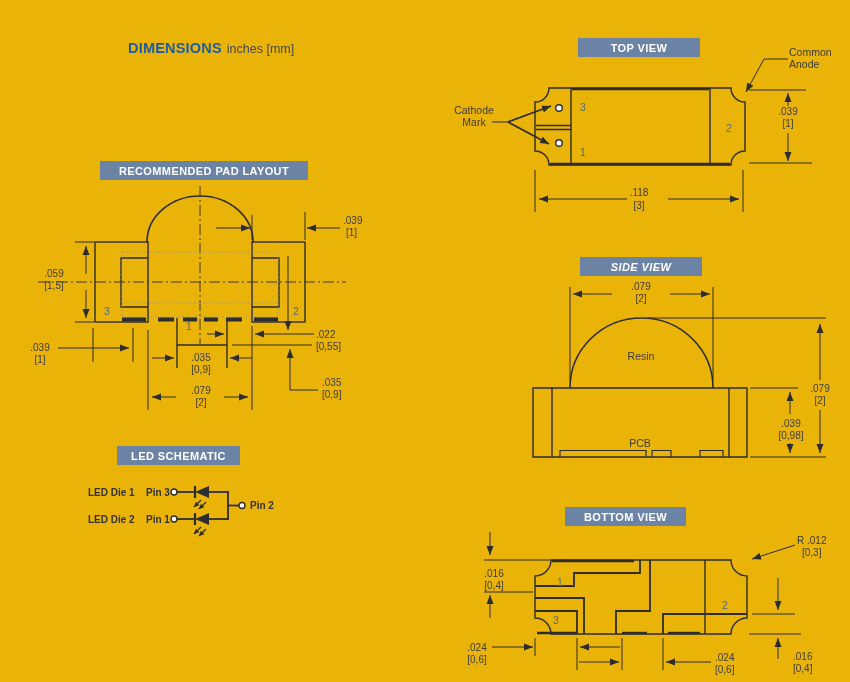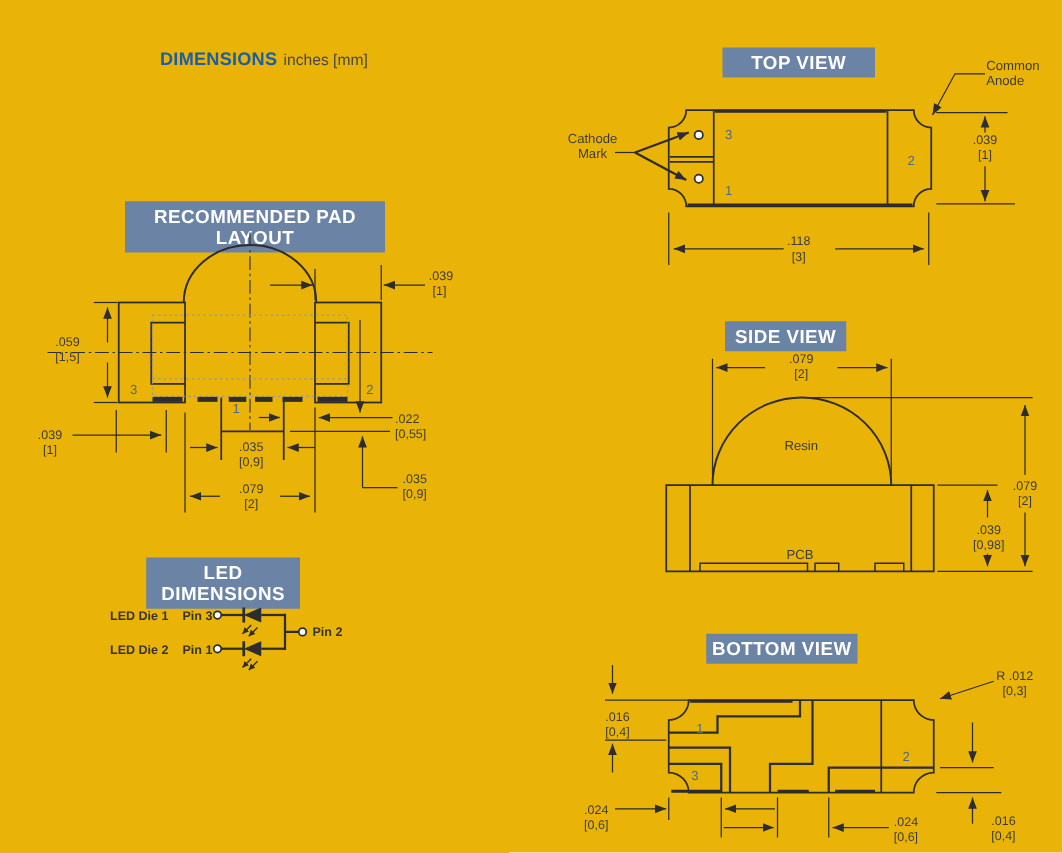--- a/index.html
+++ b/index.html
@@ -13,7 +13,7 @@
   .title .main{color:var(--accent);font-weight:bold;font-size:14.5px;letter-spacing:.2px;}
   .title .sub{color:#474747;font-size:12.5px;margin-left:5px;}
   .hdr{position:absolute;background:var(--header_bg);color:var(--header_text);
-       font-size:15px;font-weight:bold;text-align:center;letter-spacing:.4px;
+       font-size:11px;font-weight:bold;text-align:center;letter-spacing:.4px;
        padding:3.5px 0;box-sizing:border-box;}
   svg{position:absolute;left:0;top:0;}
   .ln{stroke:var(--line);stroke-width:1.4;fill:none;}

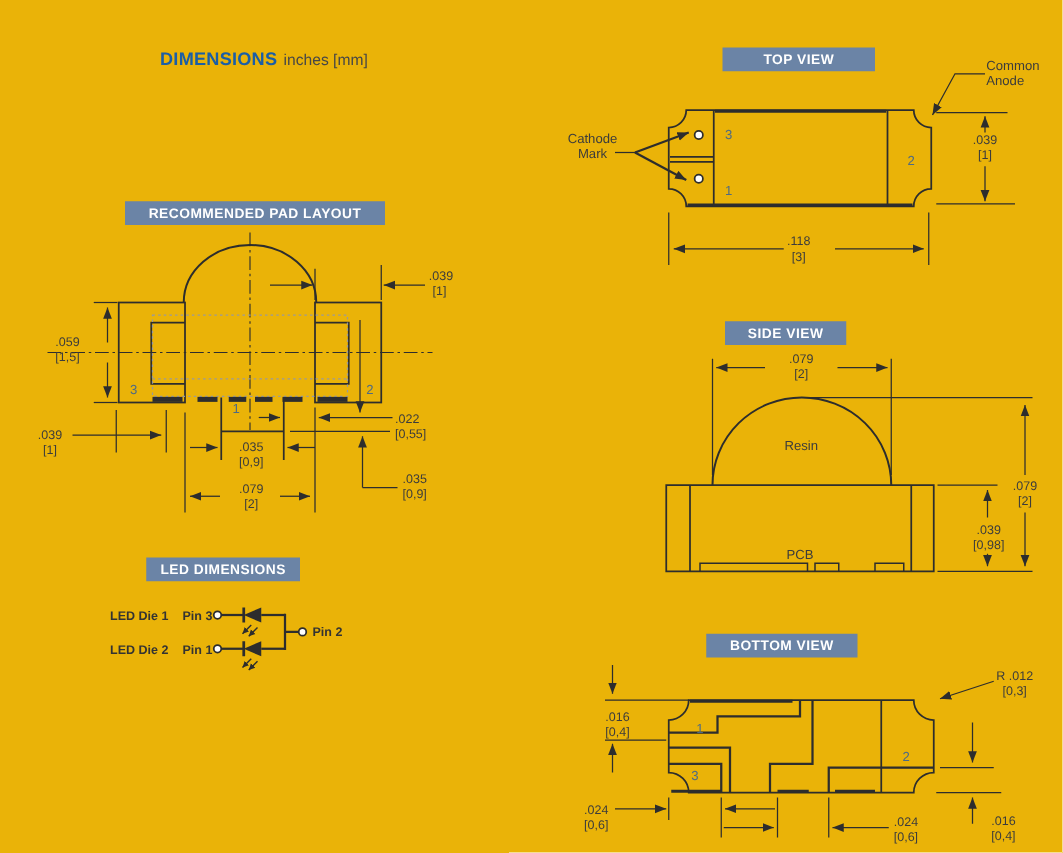--- a/index.html
+++ b/index.html
@@ -44,7 +44,7 @@
   <div class="hdr" style="left:578px;top:38px;width:122px;">TOP VIEW</div>
   <div class="hdr" style="left:100px;top:161px;width:208px;">RECOMMENDED PAD LAYOUT</div>
   <div class="hdr" style="left:117px;top:446px;width:123px;">LED DIMENSIONS</div>
-  <div class="hdr" style="left:580px;top:257px;width:97px;">SIDE VIEW</div>
+  <div class="hdr" style="left:580px;top:257px;width:122px;font-style:italic;">SIDE VIEW</div>
   <div class="hdr" style="left:565px;top:507px;width:121px;">BOTTOM VIEW</div>
 
   <svg width="850" height="682" viewBox="0 0 850 682">

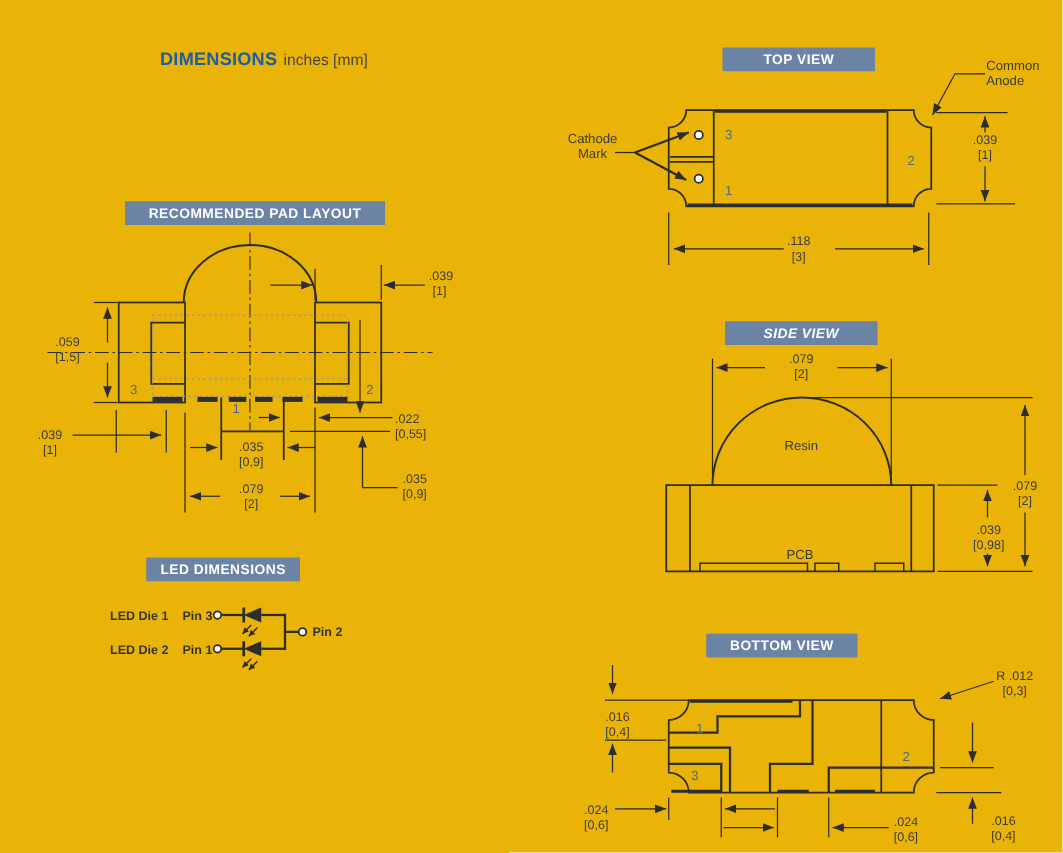--- a/index.html
+++ b/index.html
@@ -43,7 +43,7 @@
 
   <div class="hdr" style="left:578px;top:38px;width:122px;">TOP VIEW</div>
   <div class="hdr" style="left:100px;top:161px;width:208px;">RECOMMENDED PAD LAYOUT</div>
-  <div class="hdr" style="left:117px;top:446px;width:123px;">LED DIMENSIONS</div>
+  <div class="hdr" style="left:117px;top:446px;width:123px;">LED SCHEMATIC</div>
   <div class="hdr" style="left:580px;top:257px;width:122px;font-style:italic;">SIDE VIEW</div>
   <div class="hdr" style="left:565px;top:507px;width:121px;">BOTTOM VIEW</div>
 

